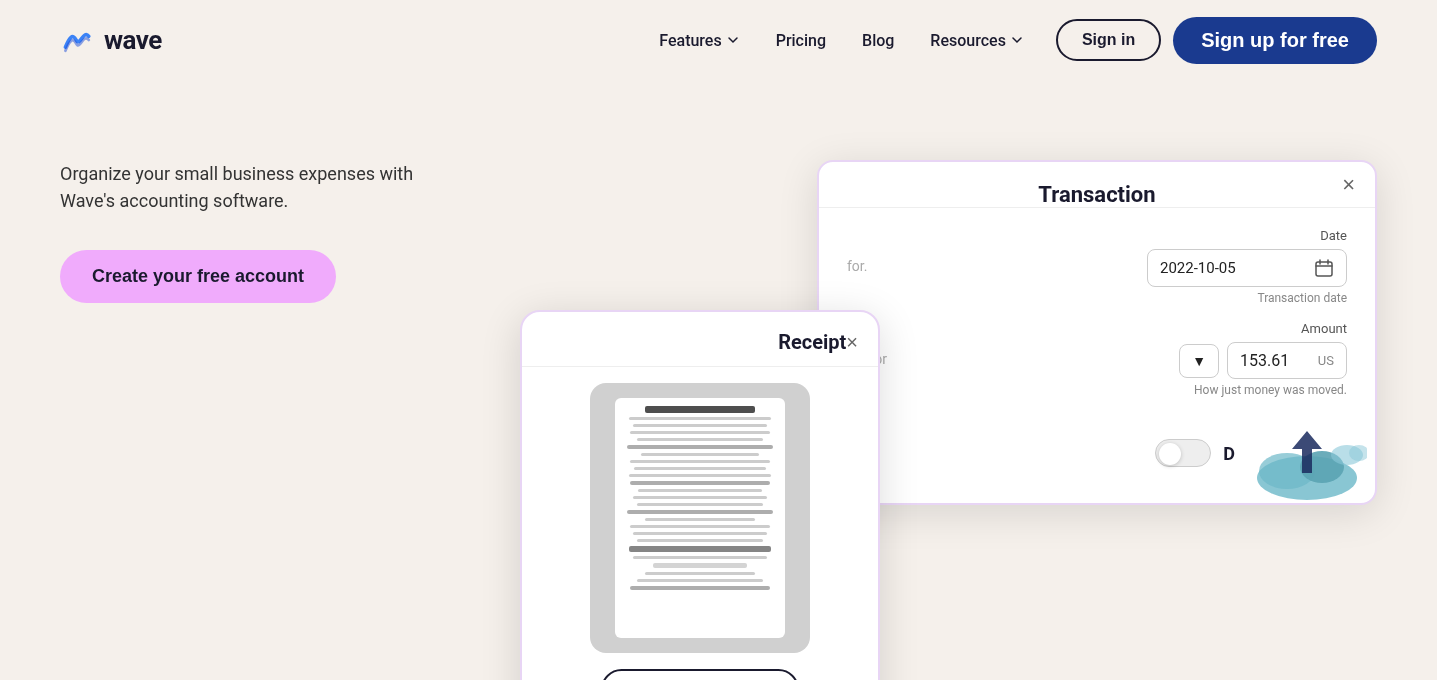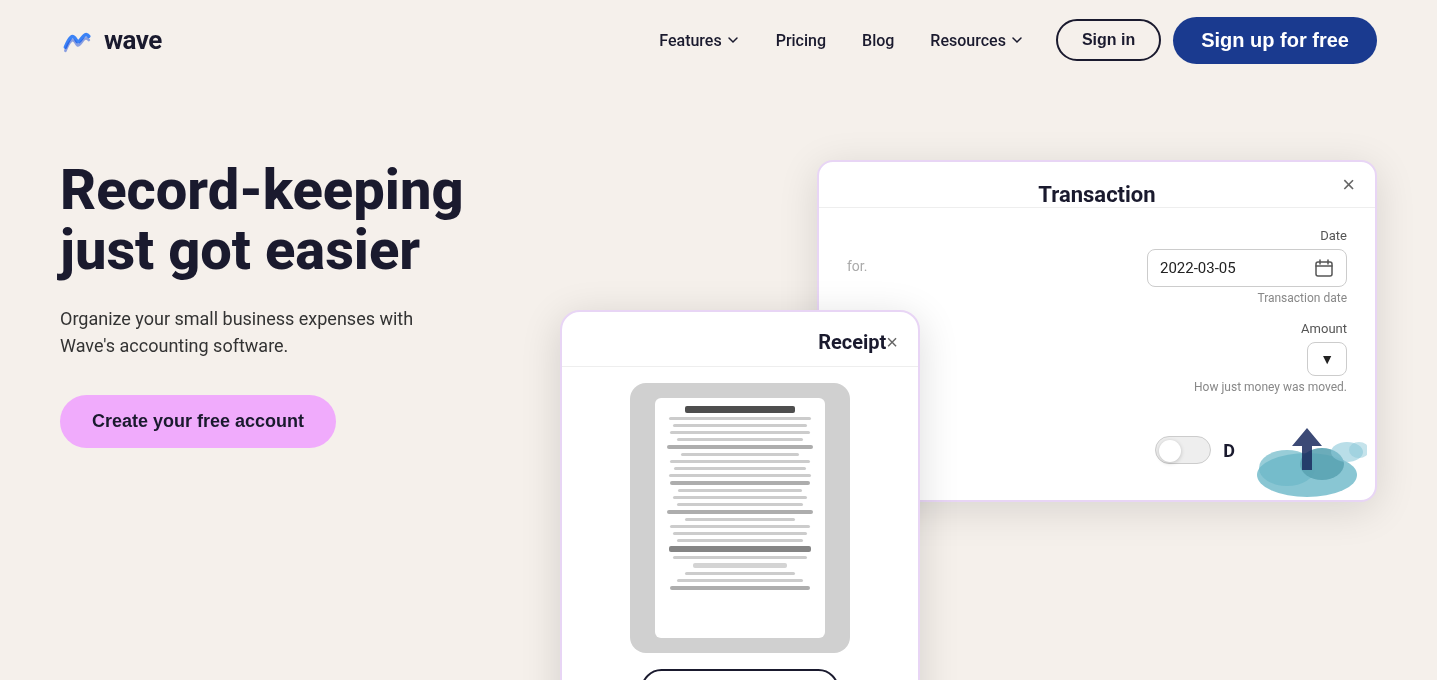--- a/index.html
+++ b/index.html
@@ -344,7 +344,6 @@
 
 <section class="hero">
   <div class="hero-text">
-    <h1 class="hero-title">Record-keeping just got easier</h1>
     <p class="hero-subtitle">Organize your small business expenses with Wave's accounting software.</p>
     <button class="btn-cta">Create your free account</button>
   </div>

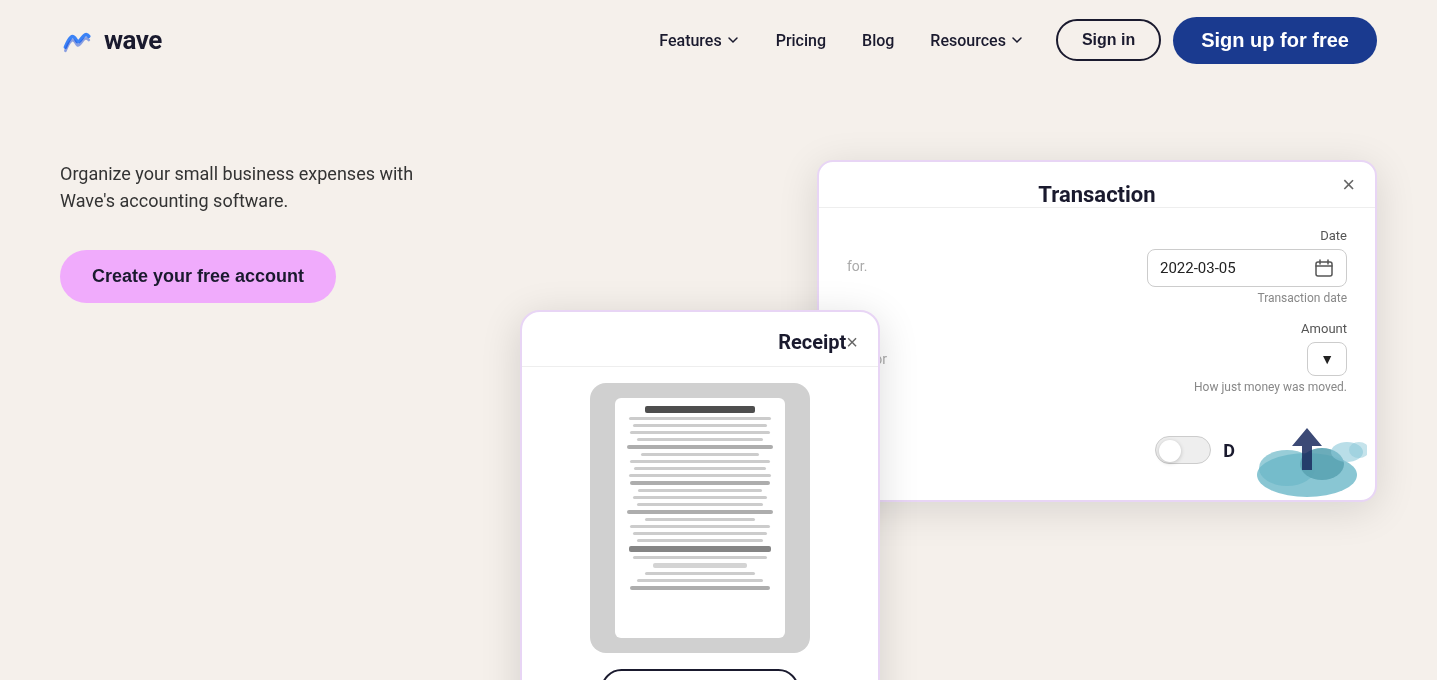--- a/index.html
+++ b/index.html
@@ -364,7 +364,7 @@
           <div style="min-width: 200px;">
             <div class="field-label" style="text-align:right; margin-bottom:6px;">Date</div>
             <div class="date-input">
-              <span>2022-03-05</span>
+              <span>2022-10-05</span>
               <svg class="date-icon" viewBox="0 0 20 20" fill="none">
                 <rect x="2" y="4" width="16" height="14" rx="2" stroke="#555" stroke-width="1.5"></rect>
                 <path d="M6 2v4M14 2v4M2 8h16" stroke="#555" stroke-width="1.5" stroke-linecap="round"></path>

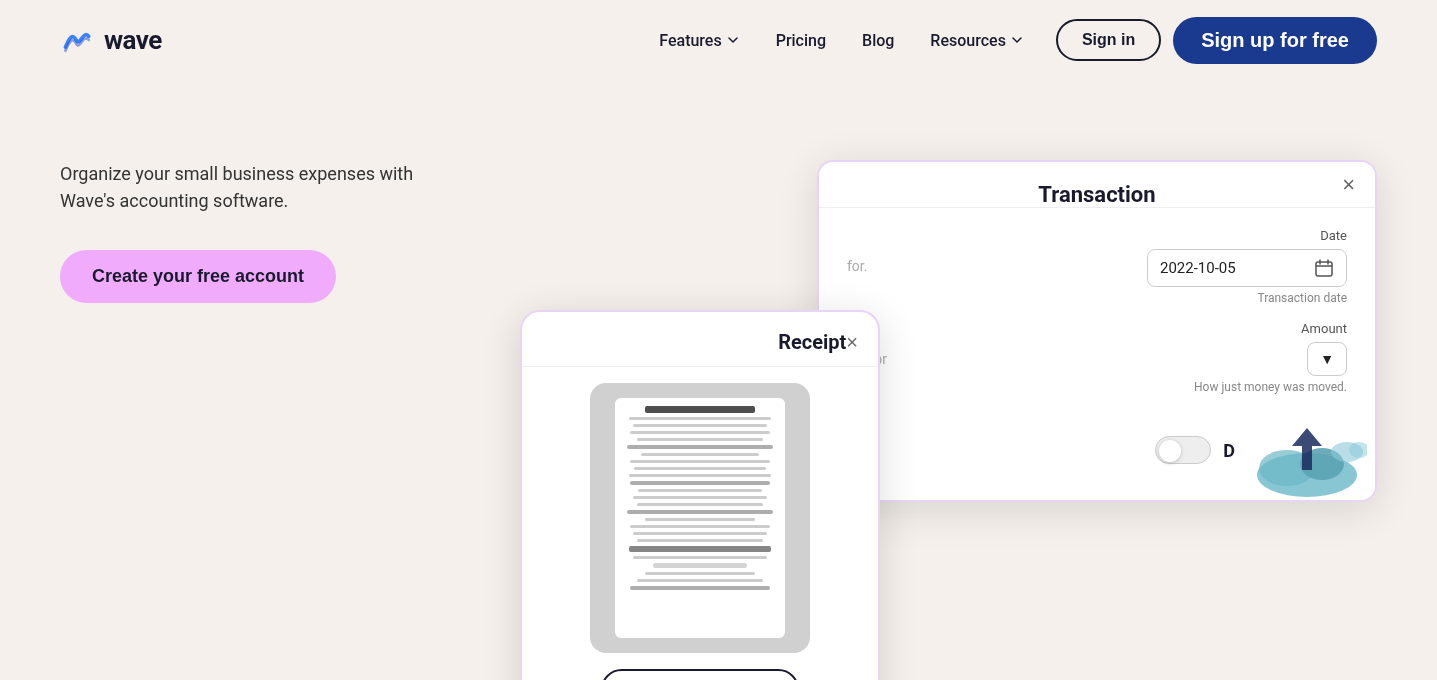--- a/index.html
+++ b/index.html
@@ -383,6 +383,10 @@
             <div style="display:flex; align-items:center; gap:8px; justify-content:flex-end;">
               <div class="select-mini">
                 <span>▼</span>
+              </div>
+              <div class="amount-input">
+                <span class="amount-val">153.61</span>
+                <span class="amount-currency">US</span>
               </div>
             </div>
             <div style="font-size:12px; color:#888; text-align:right; margin-top:4px;">How just money was moved.</div>

